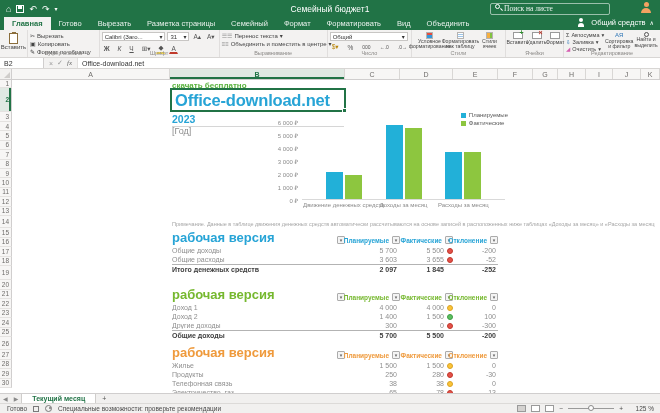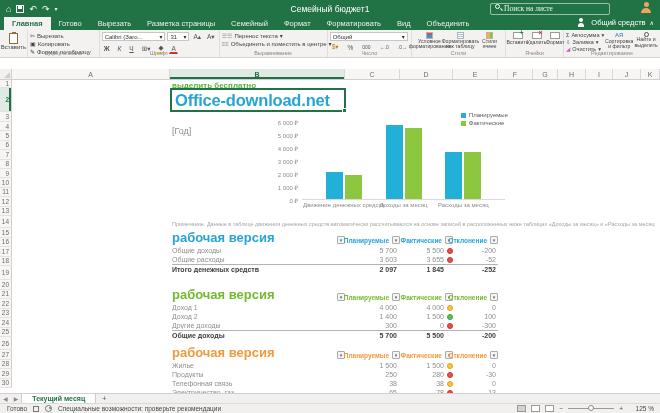--- a/index.html
+++ b/index.html
@@ -335,6 +335,15 @@
     </div>
   </div>
 
+  <div class="fbar">
+    <div class="namebox">B2</div>
+    <div class="fbtns">
+      <span>×</span>
+      <span>✓</span>
+      <span class="fx">fx</span>
+    </div>
+    <div class="finput">Office-download.net</div>
+  </div>
 
   <div class="colheads">
     <div class="corner"></div>

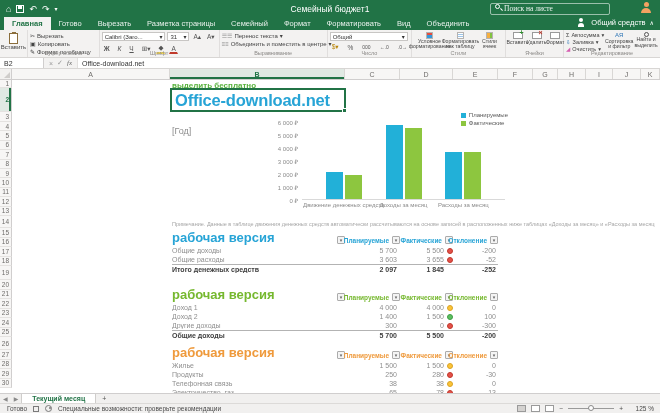--- a/index.html
+++ b/index.html
@@ -396,7 +396,7 @@
         <div class="rowh" style="top: 298.5px; height: 9.5px;">30</div>
       </div>
 
-    <div class="promo">выделить бесплатно</div>
+    <div class="promo">скачать бесплатно</div>
 
     <div class="selbox">
       <span class="bigtitle">Office-download.net</span>

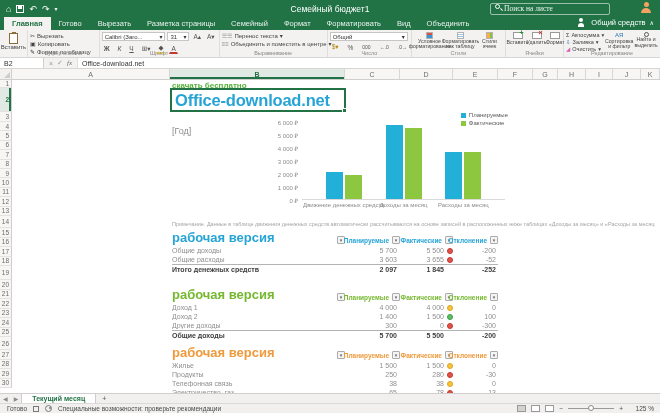--- a/index.html
+++ b/index.html
@@ -403,6 +403,7 @@
       <span class="handle"></span>
     </div>
 
+    <div class="year">2023</div>
     <div class="yearph">[Год]</div>
 
     <div class="chart">

